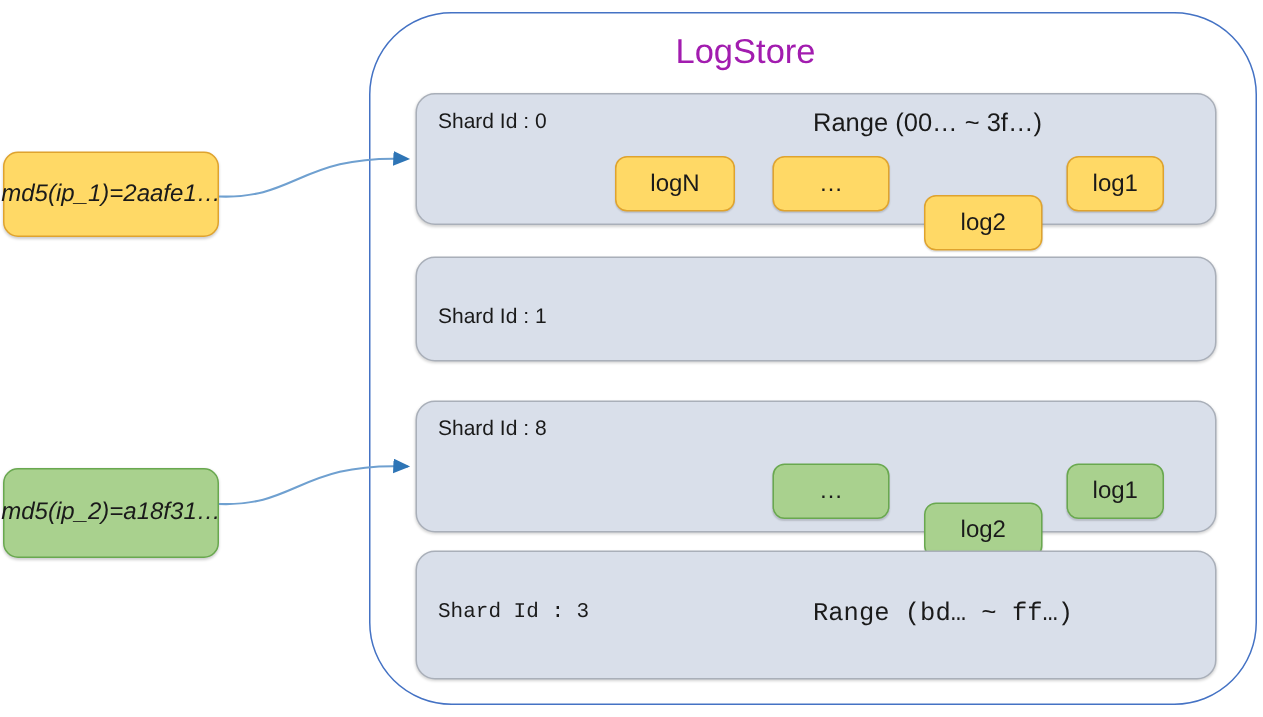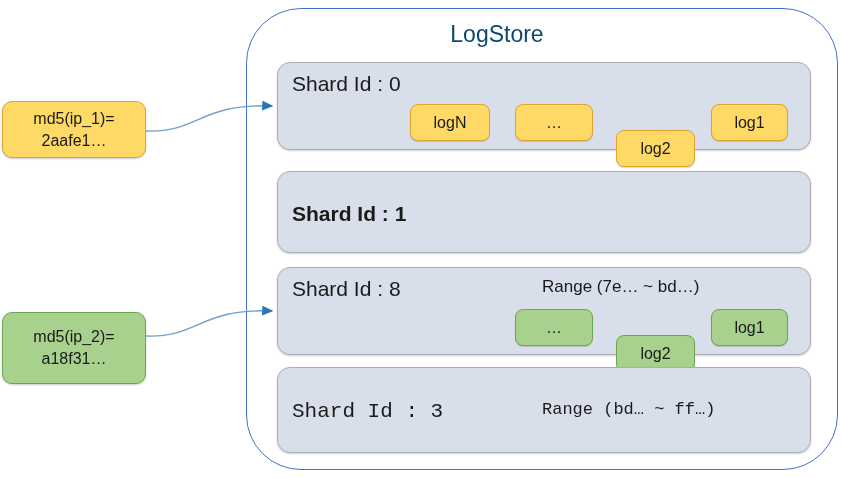--- a/index.html
+++ b/index.html
@@ -20,7 +20,7 @@
   }
   .title {
     position:absolute; left:140px; top:12px; width:220px;
-    text-align:center; font-size:23px; color:#0c4a6e;
+    text-align:center; font-size:23px; color:#a21caf;
   }
 
   .shard {

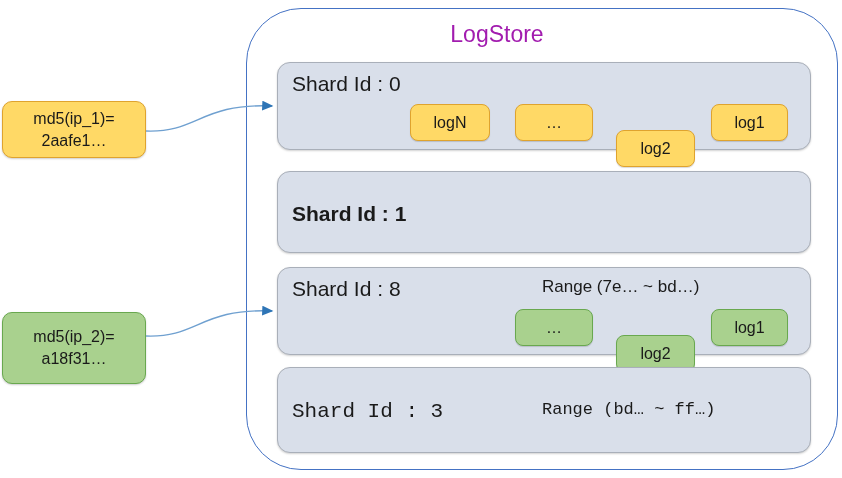--- a/index.html
+++ b/index.html
@@ -33,7 +33,7 @@
   .shard-2 { top:258px; height:88px; }
   .shard-3 { top:358px; height:86px;font-family:Liberation Mono, monospace; }
 
-  .shard-id    { position:absolute; left:14px;  font-size:21px; white-space:nowrap; }
+  .shard-id    { position:absolute; left:14px;  font-size:14px; white-space:nowrap; }
   .shard-range { position:absolute; left:264px; font-size:17px; white-space:nowrap; }
   .hdr-top .shard-id, .hdr-top .shard-range { top:9px; }
   .shard-1 .shard-id, .shard-1 .shard-range { top:30px; }

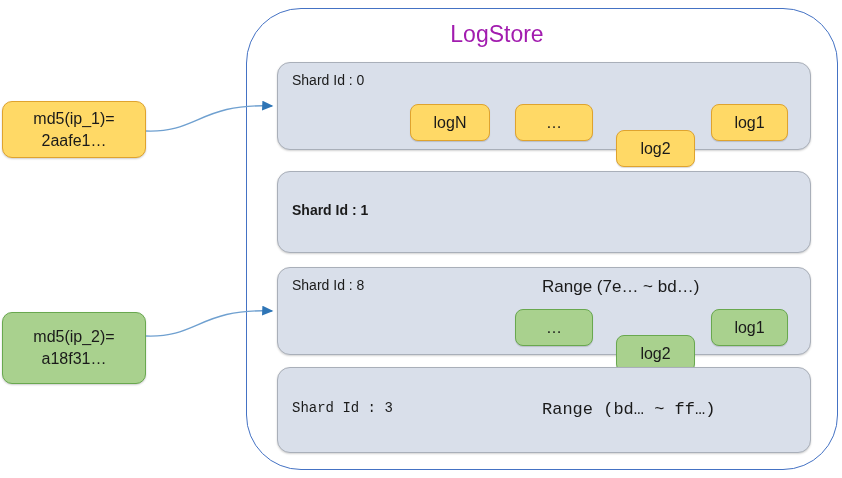--- a/index.html
+++ b/index.html
@@ -84,6 +84,7 @@
 
     <div class="shard shard-0 hdr-top">
       <span class="shard-id">Shard Id : 0</span>
+      <span class="shard-range">Range (00… ~ 3f…)</span>
       <div class="logrow">
         <div class="logbox b0 theme-orange">logN</div>
         <div class="logbox b1 theme-orange">…</div>

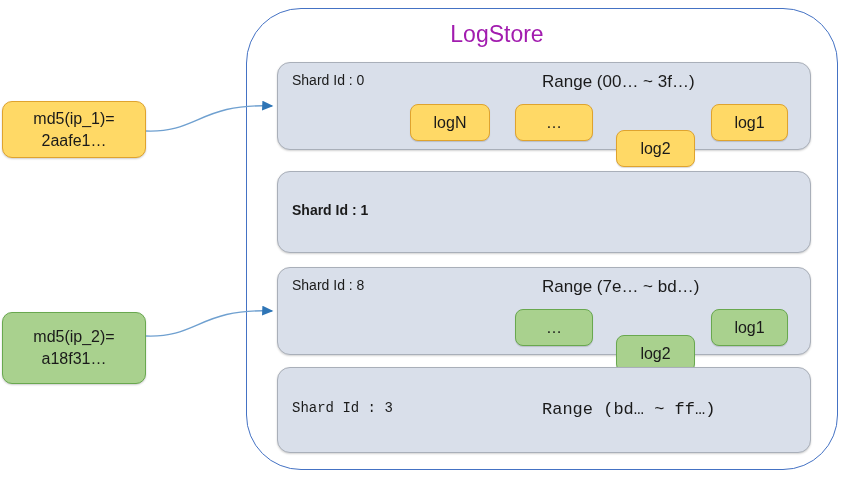--- a/index.html
+++ b/index.html
@@ -55,8 +55,8 @@
   .hash-node {
     position:absolute; left:2px; width:144px;
     border-radius:10px; box-shadow:0 1px 2px rgba(0,0,0,0.2);
-    display:flex; flex-direction:column; align-items:center; justify-content:center;
-    font-size:16px; line-height:22px; text-align:right;
+    display:flex; flex-direction:row; align-items:center; justify-content:center;
+    font-size:16px; line-height:22px; text-align:right;font-style:italic;
   }
   .hash-1 { top:101px; height:57px; }
   .hash-2 { top:312px; height:72px; }

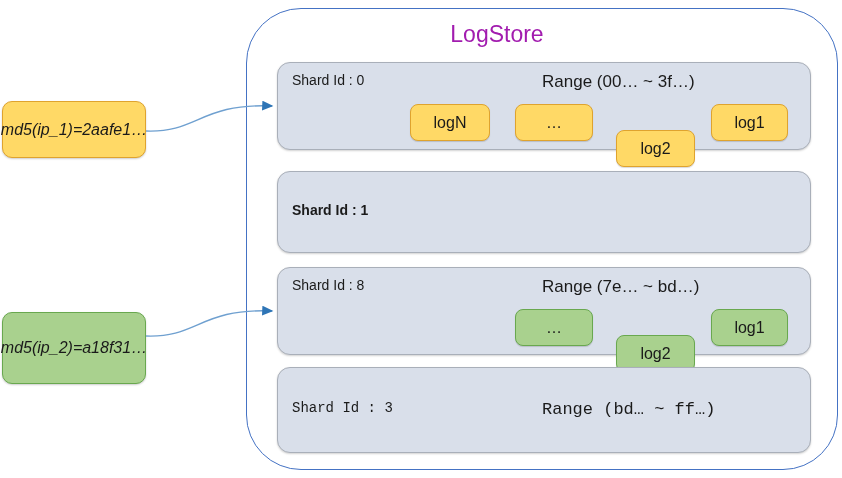--- a/index.html
+++ b/index.html
@@ -48,7 +48,7 @@
   .logbox.b0 { left:132px; width:80px; }
   .logbox.b1 { left:237px; width:78px; }
   .logbox.b2 { left:338px; width:79px;margin-top:26px; }
-  .logbox.b3 { left:433px; width:77px; }
+  .logbox.b3 { left:433px; width:65px; }
   .theme-orange { background:var(--orange-fill); border:1.3px solid var(--orange-border); }
   .theme-green  { background:var(--green-fill);  border:1.3px solid var(--green-border); }
 

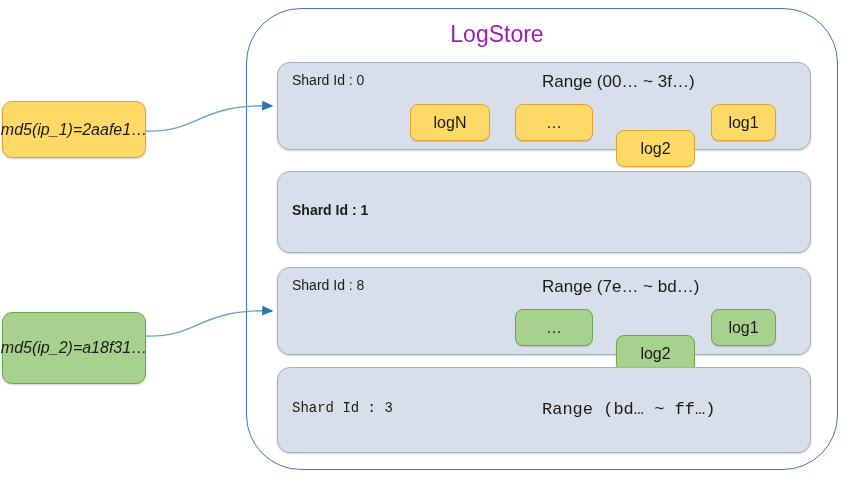--- a/index.html
+++ b/index.html
@@ -29,7 +29,7 @@
     border-radius:13px; box-shadow:0 1px 2px rgba(0,0,0,0.18);
   }
   .shard-0 { top:53px;  height:88px; }
-  .shard-1 { top:162px; height:82px;font-weight:bold; }
+  .shard-1 { top:162px; height:70px; }
   .shard-2 { top:258px; height:88px; }
   .shard-3 { top:358px; height:86px;font-family:Liberation Mono, monospace; }
 

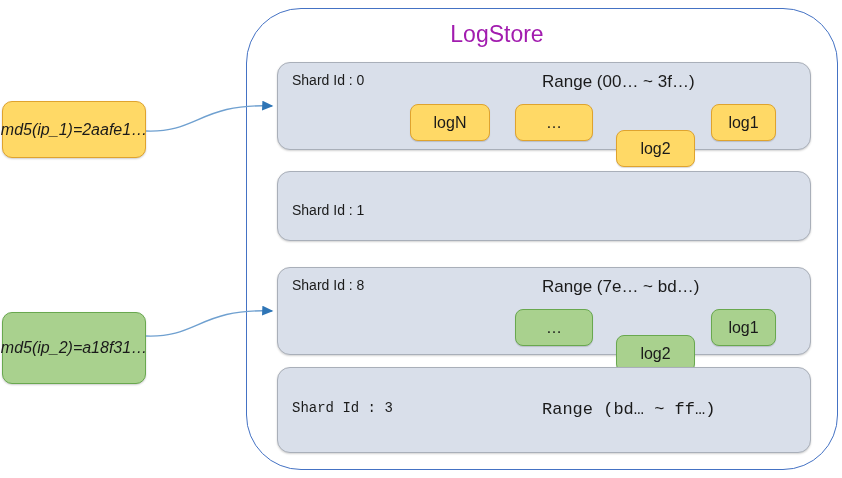--- a/index.html
+++ b/index.html
@@ -99,7 +99,6 @@
 
     <div class="shard shard-2 hdr-top">
       <span class="shard-id">Shard Id : 8</span>
-      <span class="shard-range">Range (7e… ~ bd…)</span>
       <div class="logrow">
         <div class="logbox b1 theme-green">…</div>
         <div class="logbox b2 theme-green">log2</div>

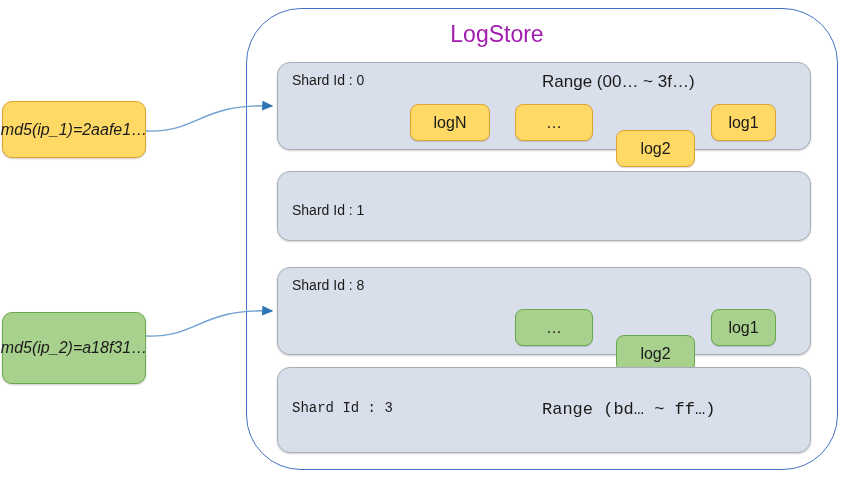--- a/index.html
+++ b/index.html
@@ -59,7 +59,7 @@
     font-size:16px; line-height:22px; text-align:right;font-style:italic;
   }
   .hash-1 { top:101px; height:57px; }
-  .hash-2 { top:312px; height:72px; }
+  .hash-2 { top:312px; height:60px; }
 
   .connectors { position:absolute; left:0; top:0; width:842px; height:478px; pointer-events:none; }
   .connectors path.line { stroke:var(--arrow-line); stroke-width:1.4; fill:none; }

